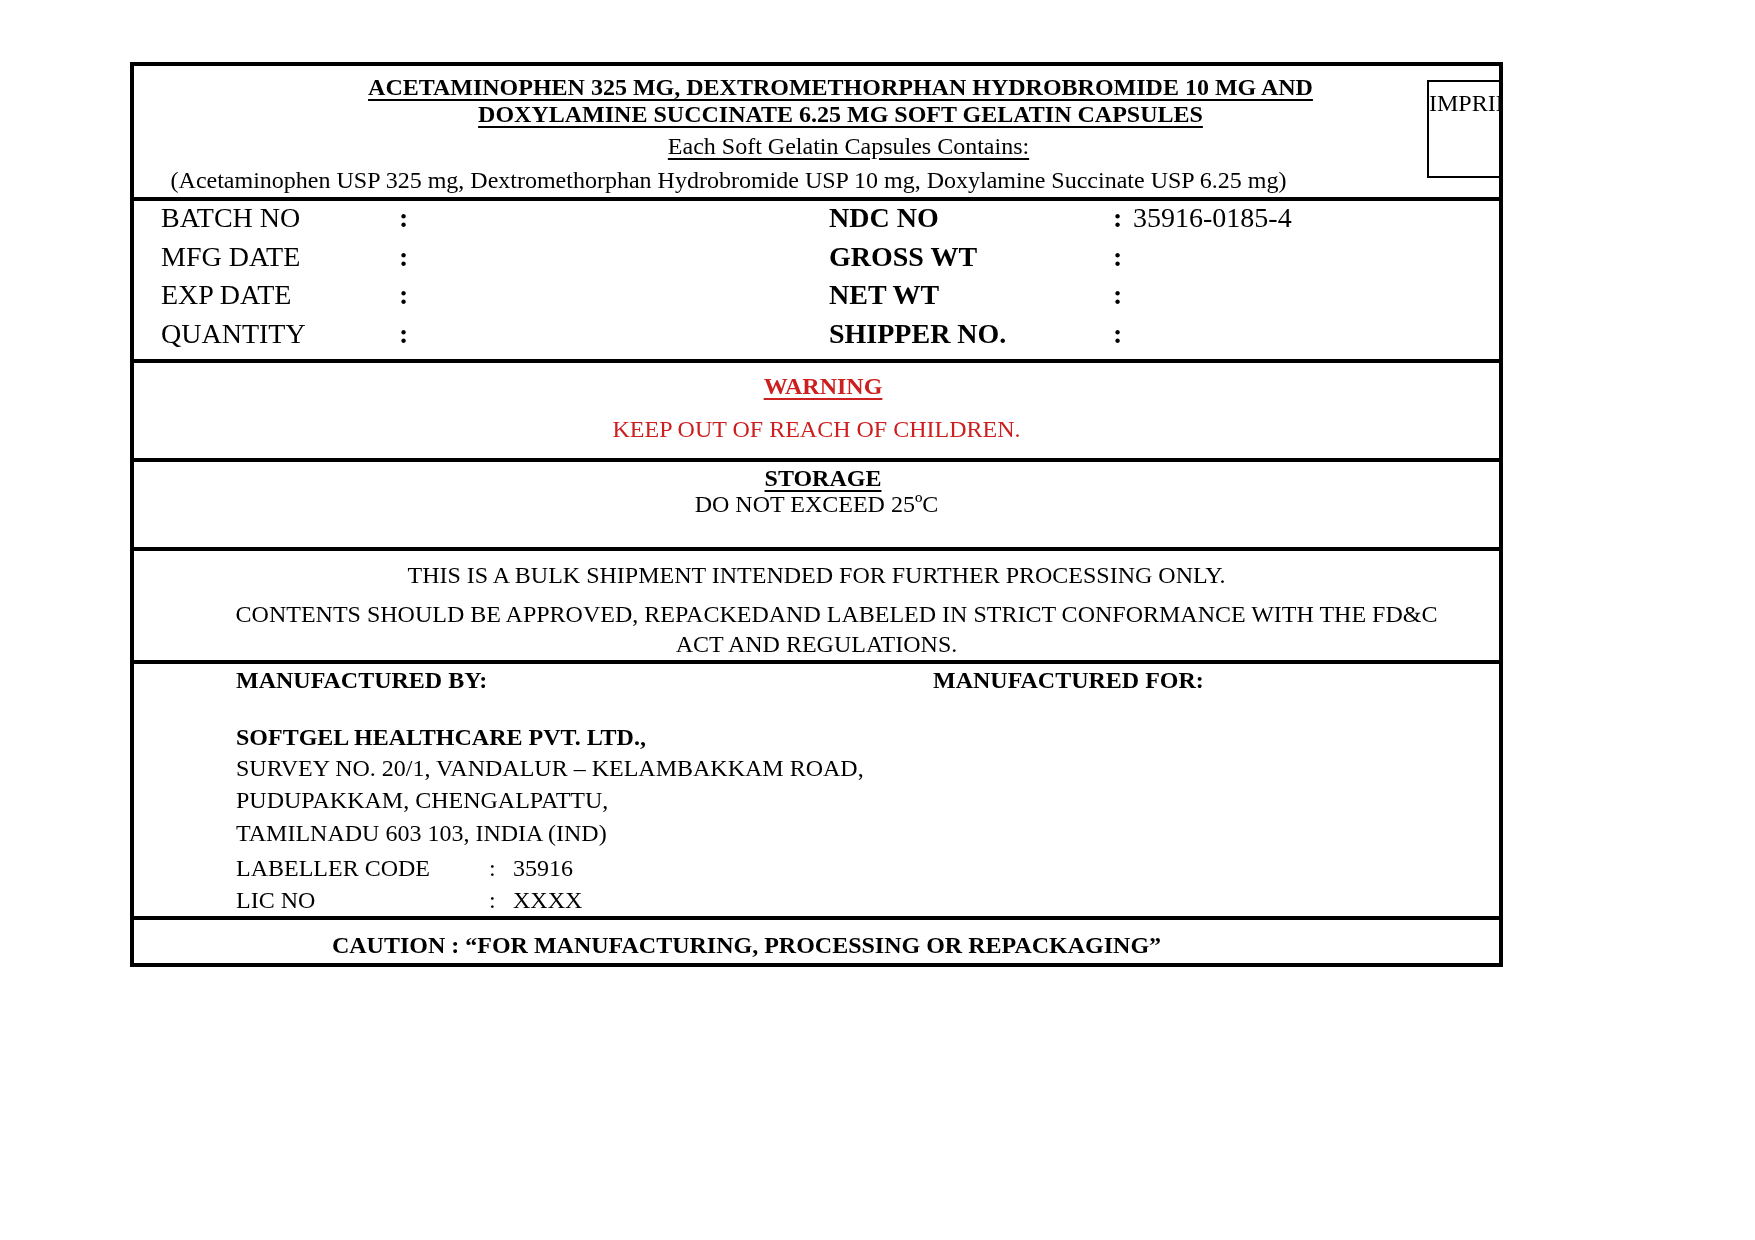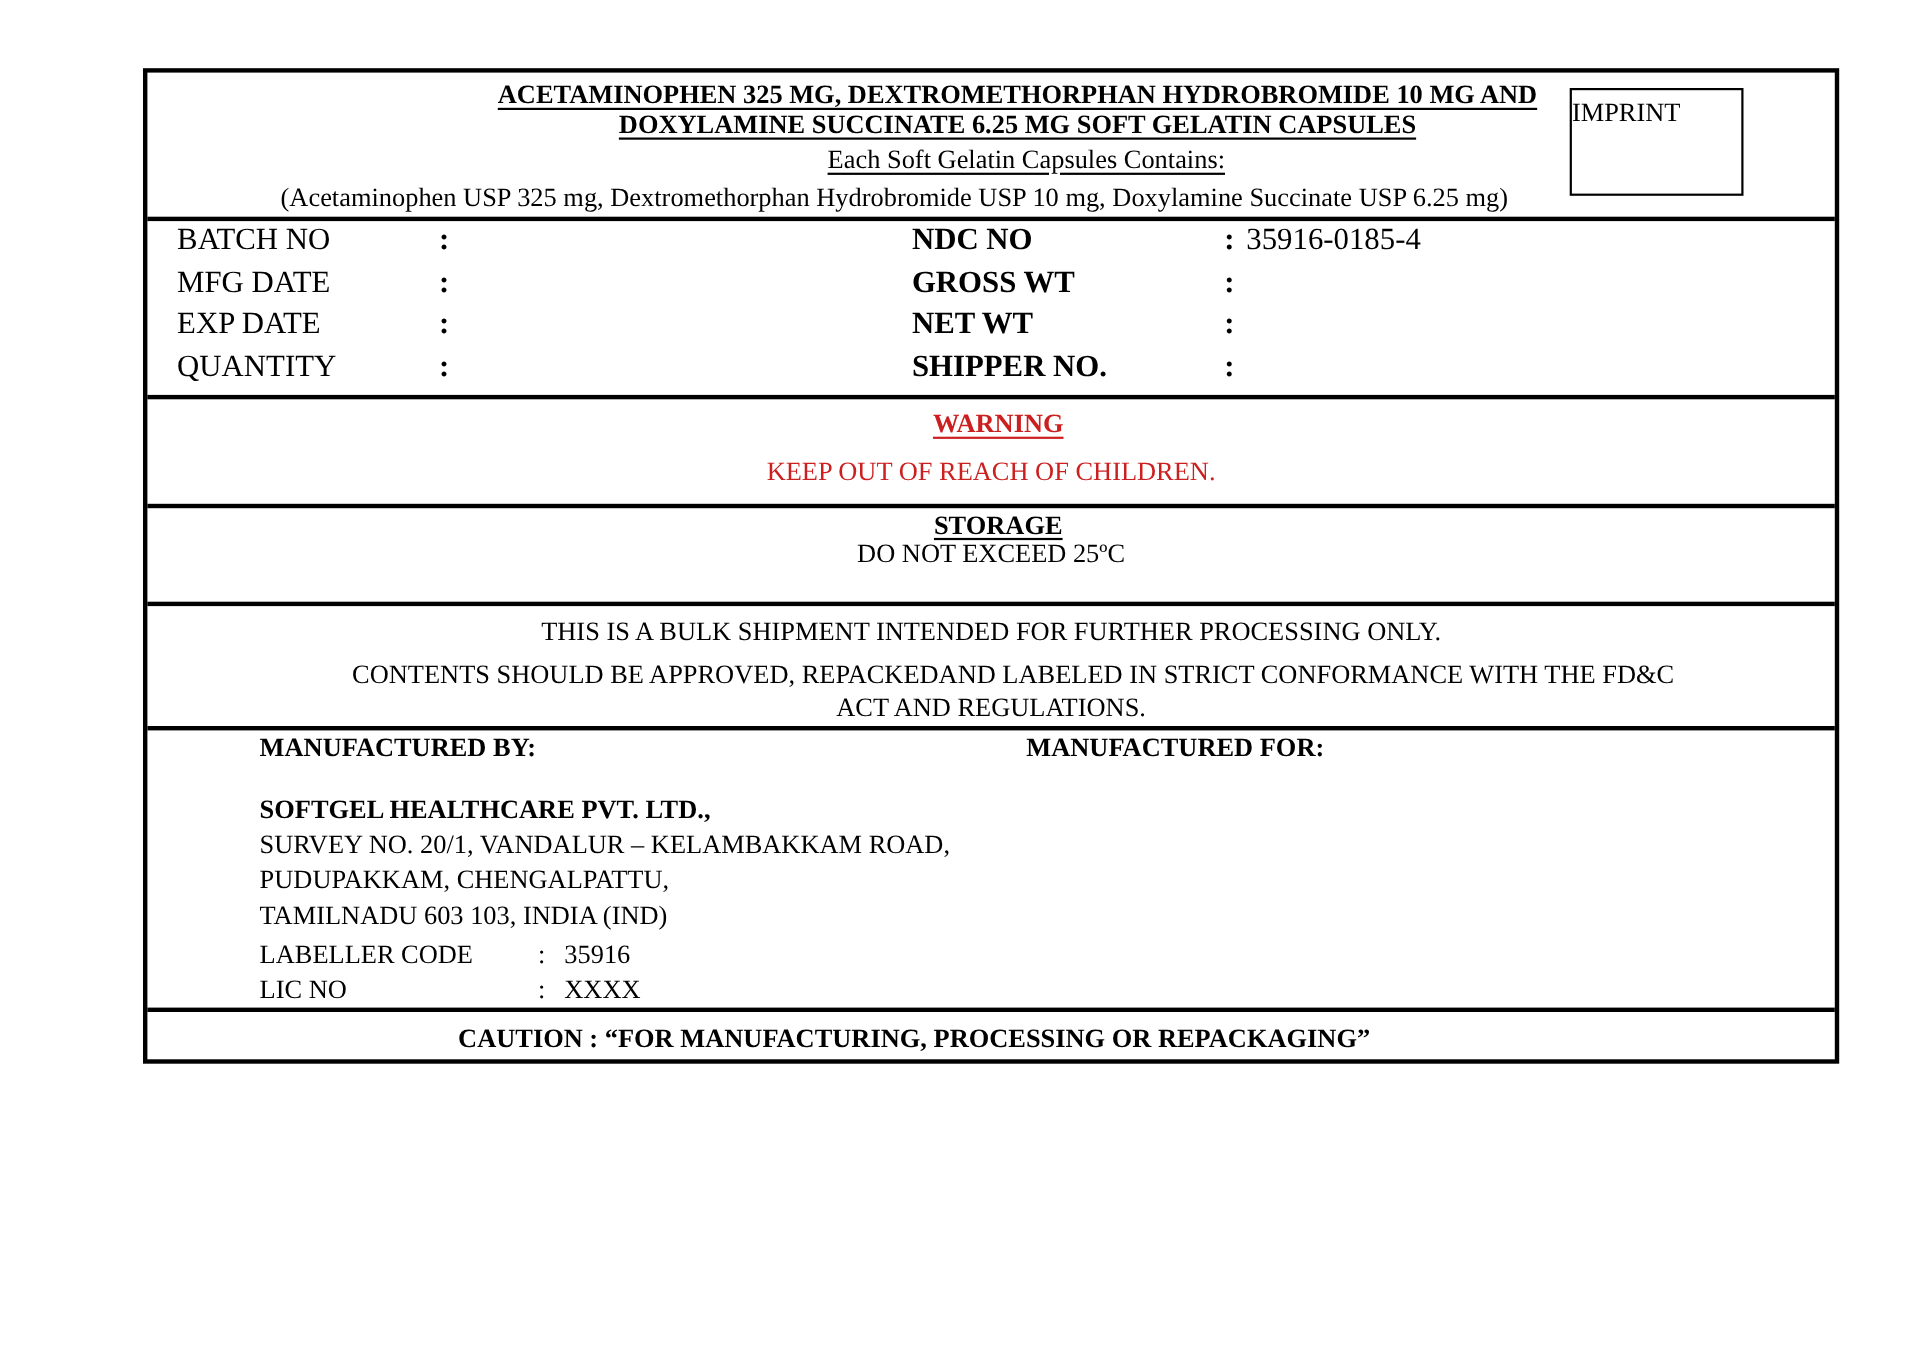--- a/index.html
+++ b/index.html
@@ -9,7 +9,7 @@
     position:relative; width:1755px; height:1240px; background:#fff; overflow:hidden;
   }
   .label-box {
-    position:absolute; left:130px; top:62px; width:1542px; height:905px;
+    position:absolute; left:130px; top:62px; width:1373px; height:905px;
     border:4px solid #000; background:#fff;
   }
   .sep { height:4px; background:#000; width:100%; }

